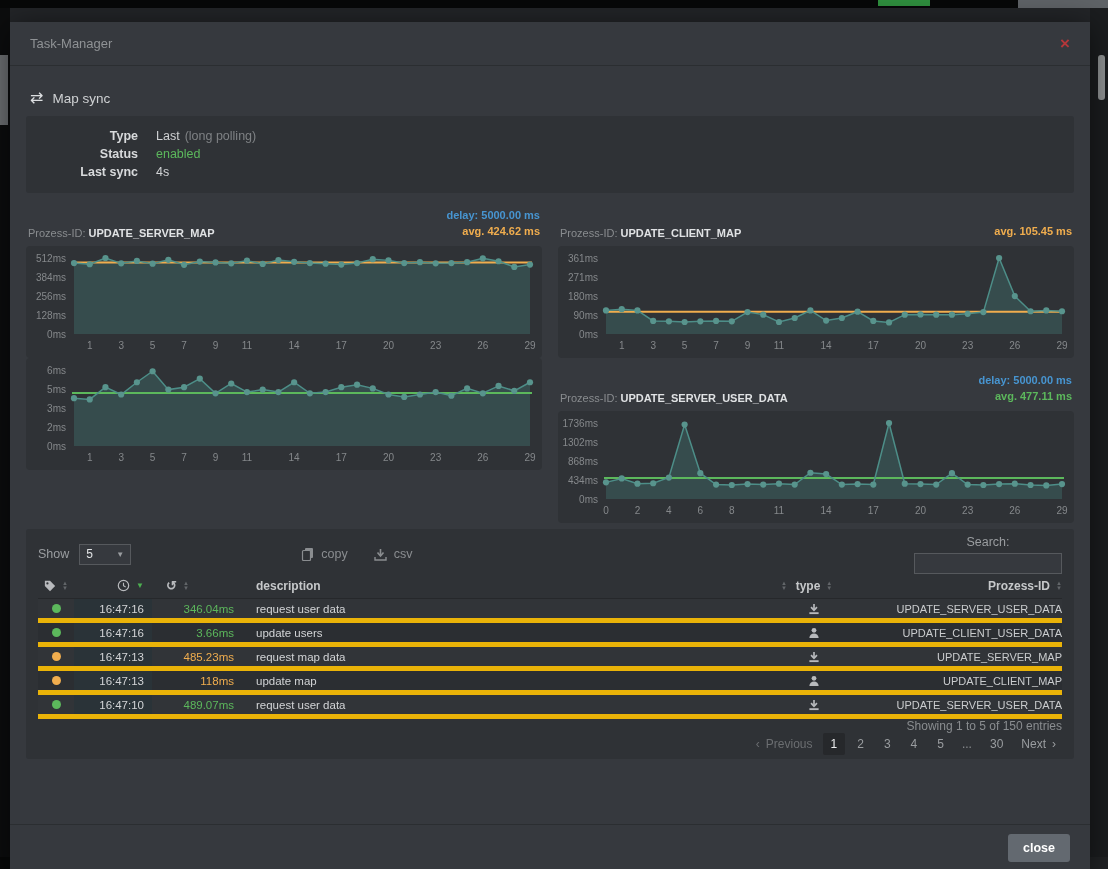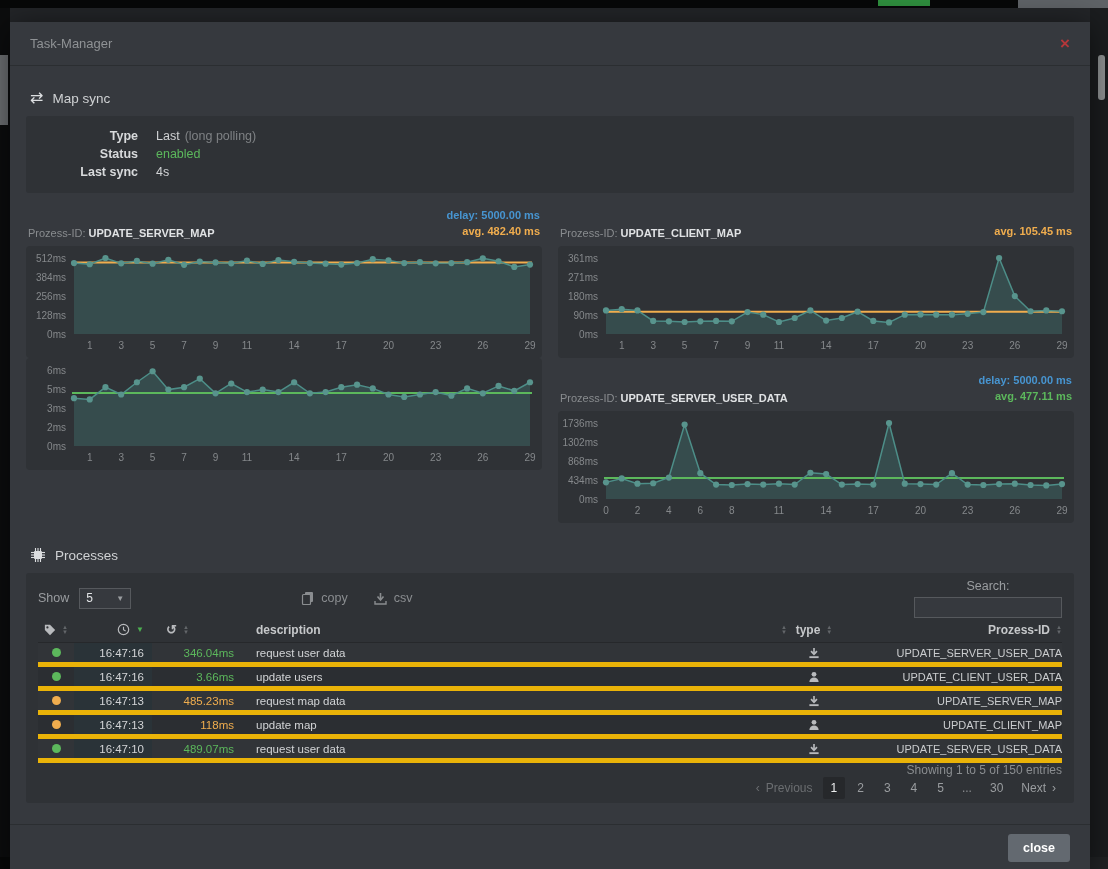--- a/index.html
+++ b/index.html
@@ -166,7 +166,7 @@
             <div class="chart-title"><span>Prozess-ID:</span><span class="cname">UPDATE_SERVER_MAP</span></div>
             <div class="chart-stats">
               <div class="delay">delay: 5000.00 ms</div>
-              <div style="color: rgb(240, 173, 78);">avg. 482.40 ms</div>
+              <div style="color: rgb(240, 173, 78);">avg. 424.62 ms</div>
             </div>
           </div>
           <div class="chart-panel">

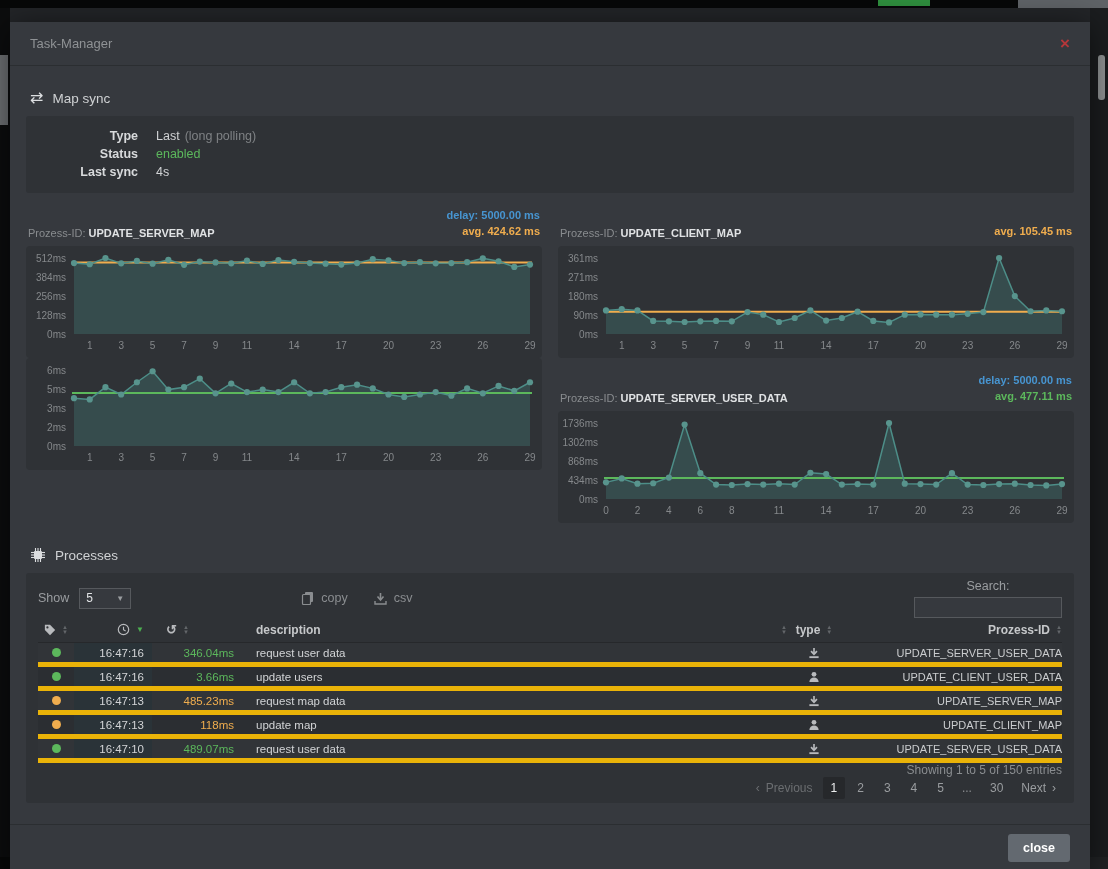--- a/index.html
+++ b/index.html
@@ -407,26 +407,6 @@
         </div>
     </div>
 
-    <div class="section-heading">
-      <svg width="16" height="16" viewBox="0 0 16 16">
-        <rect x="4" y="4" width="8" height="8" rx="1" fill="currentColor"></rect>
-        <g stroke="currentColor" stroke-width="1.1">
-          <line x1="5.5" y1="1" x2="5.5" y2="4"></line>
-            <line x1="8" y1="1" x2="8" y2="4"></line>
-            <line x1="10.5" y1="1" x2="10.5" y2="4"></line>
-          <line x1="5.5" y1="12" x2="5.5" y2="15"></line>
-            <line x1="8" y1="12" x2="8" y2="15"></line>
-            <line x1="10.5" y1="12" x2="10.5" y2="15"></line>
-          <line x1="1" y1="5.5" x2="4" y2="5.5"></line>
-            <line x1="1" y1="8" x2="4" y2="8"></line>
-            <line x1="1" y1="10.5" x2="4" y2="10.5"></line>
-          <line x1="12" y1="5.5" x2="15" y2="5.5"></line>
-            <line x1="12" y1="8" x2="15" y2="8"></line>
-            <line x1="12" y1="10.5" x2="15" y2="10.5"></line>
-        </g>
-      </svg>
-      <span>Processes</span>
-    </div>
 
     <div class="table-panel">
       <div class="controls">

